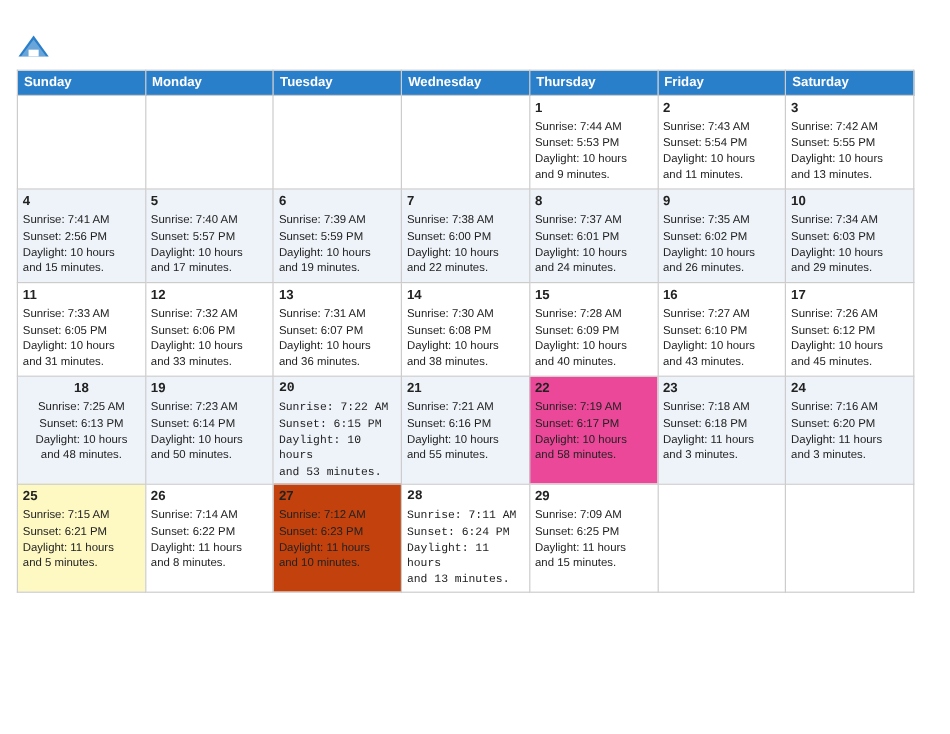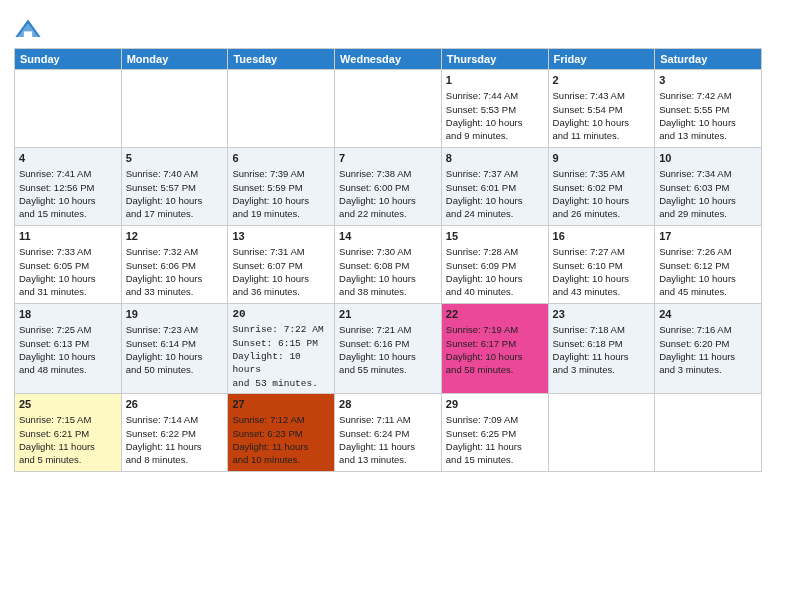--- a/index.html
+++ b/index.html
@@ -12,7 +12,7 @@
     }
     .container {
       width: 776px;
-      padding: 16px 14px 6px 14px;
+      padding: 26px 14px 6px 14px;
     }
     .header-row {
       display: flex;

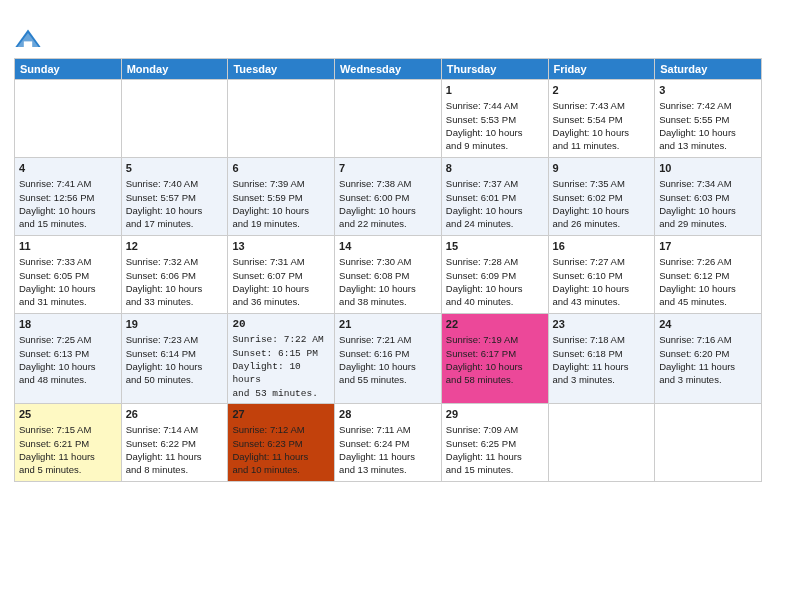--- a/index.html
+++ b/index.html
@@ -152,7 +152,7 @@
           <td style="background: rgb(238, 243, 250);">
             <span class="day-num">4</span>
             <div>Sunrise: 7:41 AM</div>
-            <div>Sunset: 12:56 PM</div>
+            <div>Sunset: 2:56 PM</div>
             <div>Daylight: 10 hours</div>
             <div>and 15 minutes.</div>
           </td>

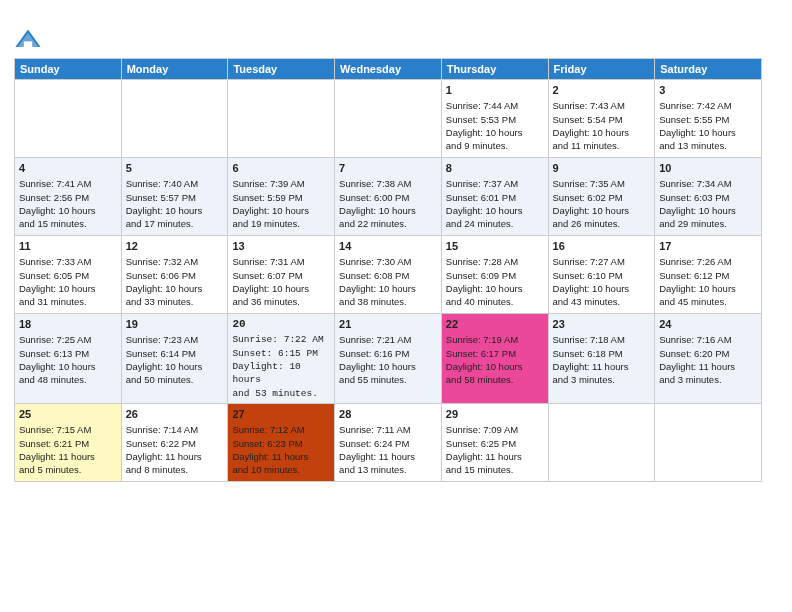--- a/index.html
+++ b/index.html
@@ -251,7 +251,7 @@
           </td>
         </tr>
         <tr>
-          <td style="background: rgb(238, 243, 250);">
+          <td style="background: rgb(238, 243, 250); text-align: center;">
             <span class="day-num">18</span>
             <div>Sunrise: 7:25 AM</div>
             <div>Sunset: 6:13 PM</div>

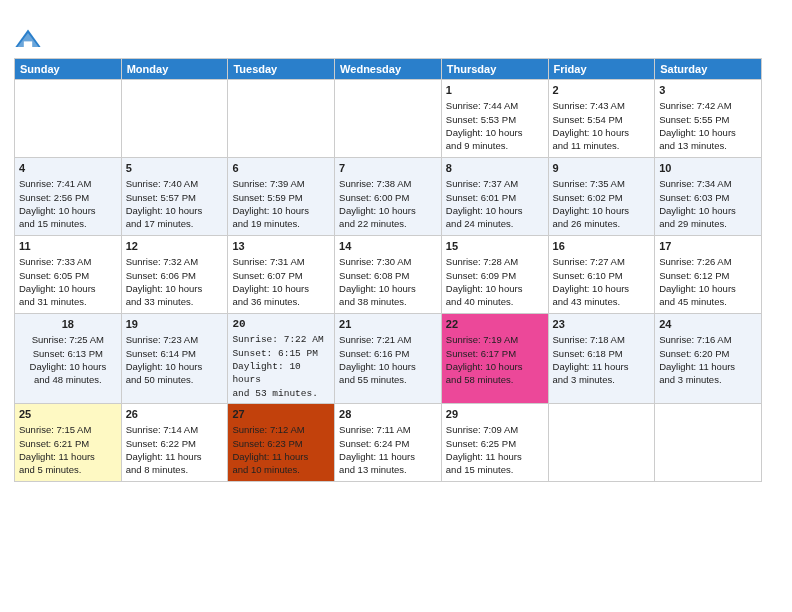--- a/index.html
+++ b/index.html
@@ -323,7 +323,7 @@
             <div>Daylight: 11 hours</div>
             <div>and 10 minutes.</div>
           </td>
-          <td style="background: rgb(255, 255, 255);">
+          <td style="background: rgb(255, 255, 255); font-family: Liberation Mono, monospace;">
             <span class="day-num">28</span>
             <div>Sunrise: 7:11 AM</div>
             <div>Sunset: 6:24 PM</div>

